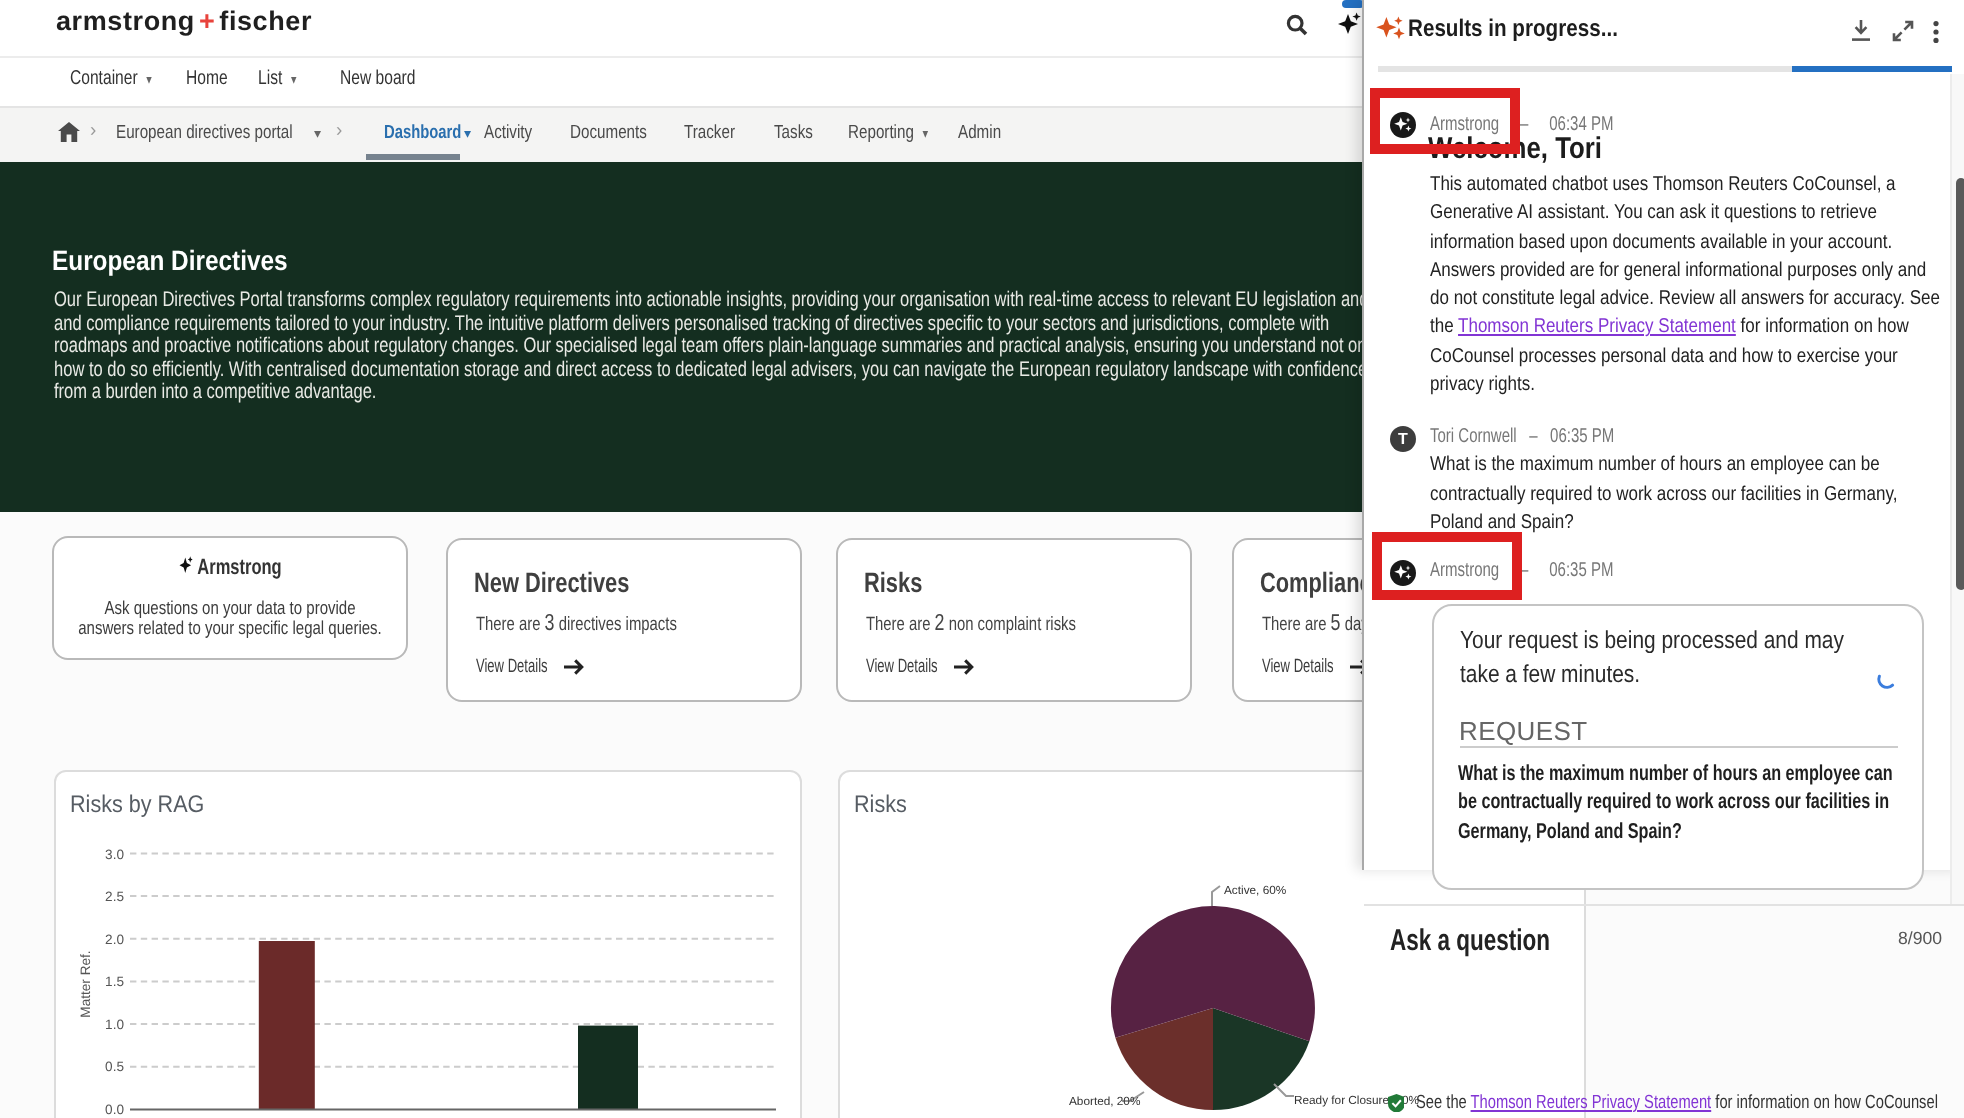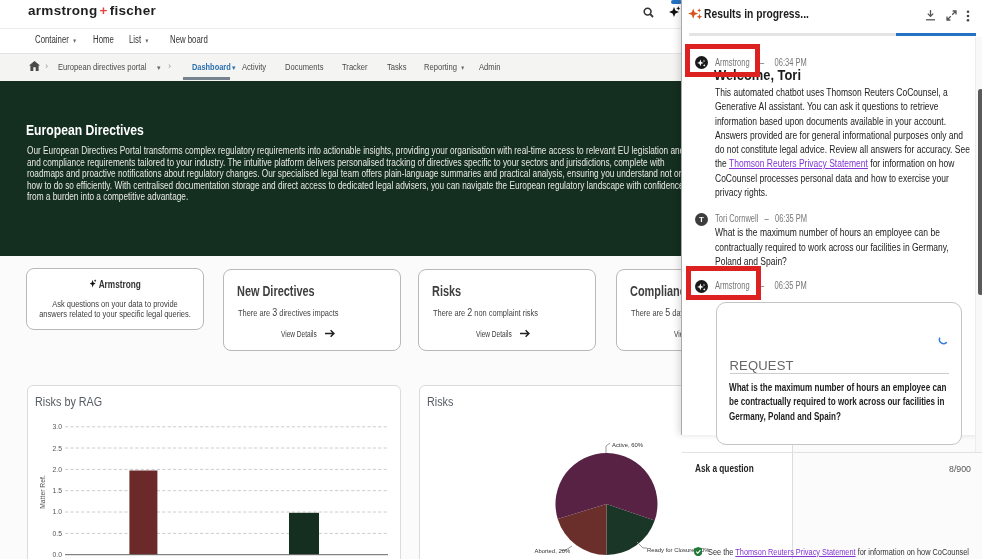--- a/index.html
+++ b/index.html
@@ -253,6 +253,7 @@
     <div class="msgname" style="left:33px;top:280.3px"><span class="cx" style="transform:scaleX(0.75)">Armstrong&nbsp;&nbsp;&nbsp;&nbsp; –&nbsp;&nbsp;&nbsp;&nbsp; 06:35 PM</span></div>
 
     <div id="reqcard">
+      <div class="l1"><span class="cx" style="transform:scaleX(0.85)">Your request is being processed and may<br>take a few minutes.</span></div>
       <svg class="abs" style="left:221px;top:31.5px" width="10" height="11" viewBox="0 0 10 11">
           <path d="M8.3 7.6 A4.1 4.1 0 0 1 1.7 3.1" stroke="#3b7ddd" stroke-width="1.5" fill="none" stroke-linecap="round"></path>
         </svg>

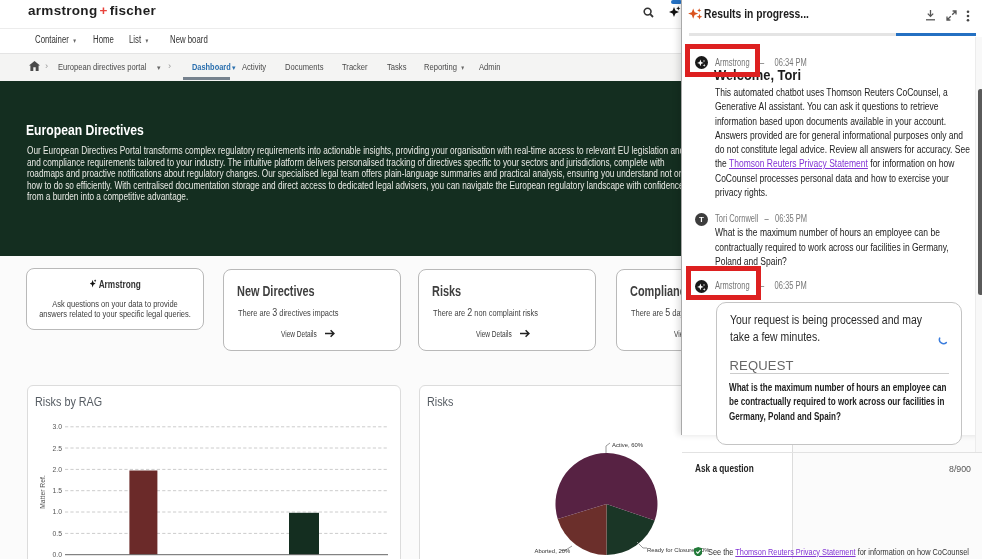--- a/index.html
+++ b/index.html
@@ -31,7 +31,7 @@
 .bigcard { top:268.5px; width:178.4px; height:82.5px; }
 .bigcard .title { position:absolute; left:13px; top:13px; font-size:14px; font-weight:700; color:#3f3f3f; }
 .bigcard .sub { position:absolute; left:13.5px; top:36.5px; font-size:9.6px; color:#444; }
-.bigcard .vd { position:absolute; left:13.5px; top:58.5px; font-size:9.6px; color:#3c3c3c;margin-left:43px; }
+.bigcard .vd { position:absolute; left:13.5px; top:58.5px; font-size:9.6px; color:#3c3c3c; }
 #cardB { left:223px; } #cardC { left:418px; } #cardD { left:616px; }
 
 

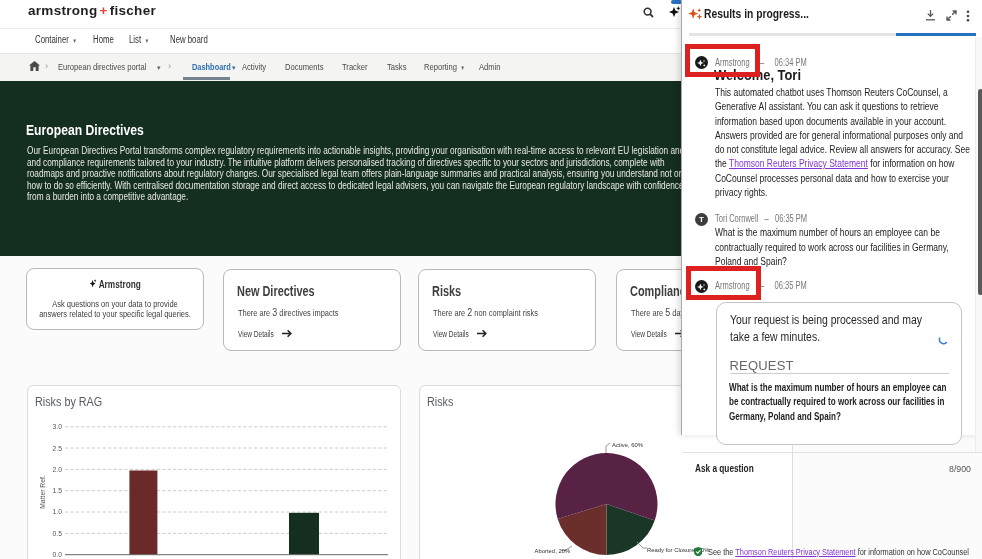--- a/index.html
+++ b/index.html
@@ -58,7 +58,7 @@
 #reqcard .q { position:absolute; left:12.5px; top:76.5px; font-size:10.8px; line-height:14.9px; font-weight:700; color:#1f1f1f; }
 
 #askdiv { position:absolute; left:0; top:452px; width:301px; height:1px; background:#e2e2e2; }
-#asklabel { position:absolute; left:12.7px; top:461.5px; font-size:11px; font-weight:700; color:#222; }
+#asklabel { position:absolute; left:12.7px; top:461.5px; font-size:15px; font-weight:700; color:#222; }
 #askcount { position:absolute; left:267px; top:464px; font-size:8.8px; color:#555; }
 #askbox { position:absolute; left:13.6px; top:478px; width:272.5px; height:61px; border:1px solid #8a8a8a; border-radius:3px; background:#fff; }
 #askbox .ph { position:absolute; left:6px; top:6px; font-size:10.8px; line-height:15px; color:#8d8d8d; }

